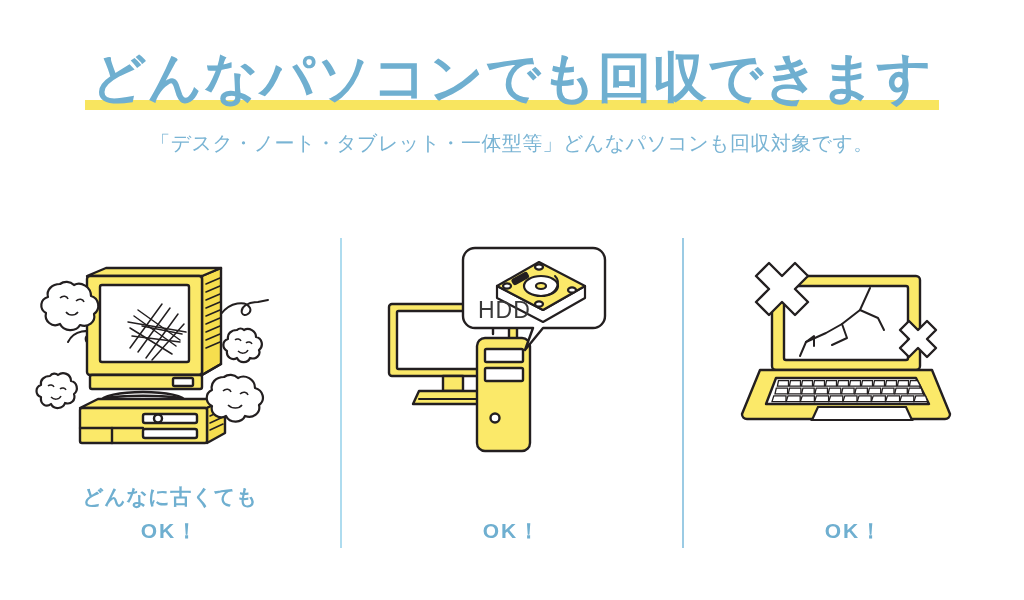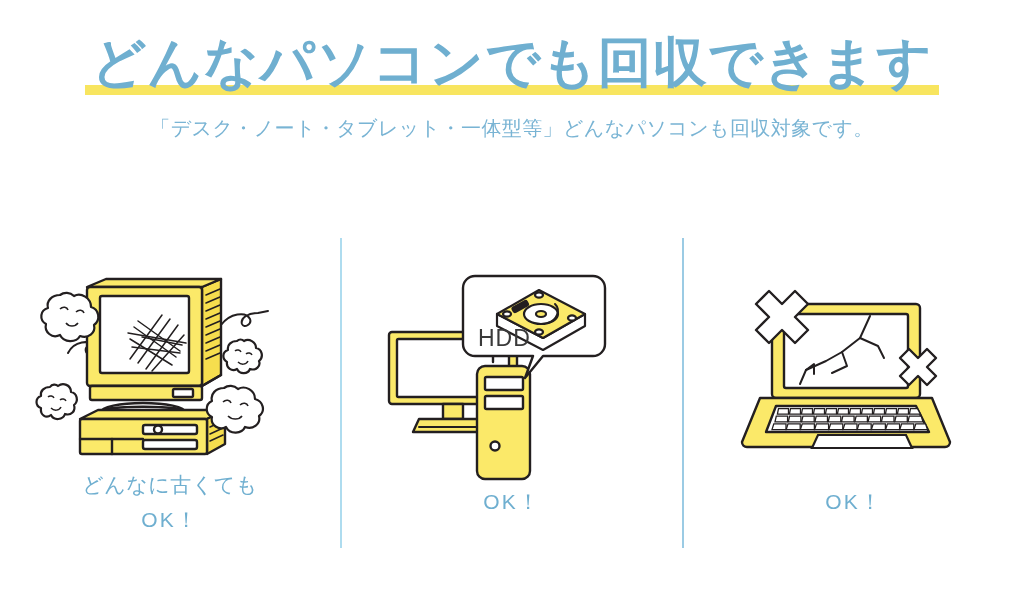--- a/index.html
+++ b/index.html
@@ -26,6 +26,7 @@
     display: inline-block;
     position: relative;
     padding: 0 6px;
+    margin-top: 15px;
   }
   .title {
     font-size: 54px;

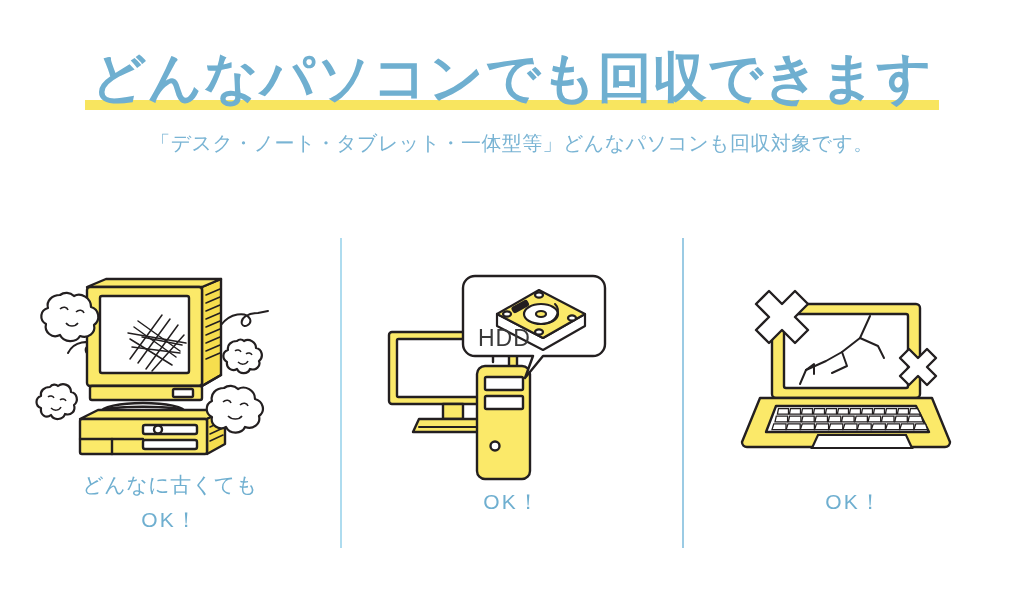--- a/index.html
+++ b/index.html
@@ -73,7 +73,7 @@
     display: flex;
     flex-direction: column;
     align-items: center;
-    justify-content: center;
+    justify-content: space-between;
   }
   .divider {
     width: 2px;

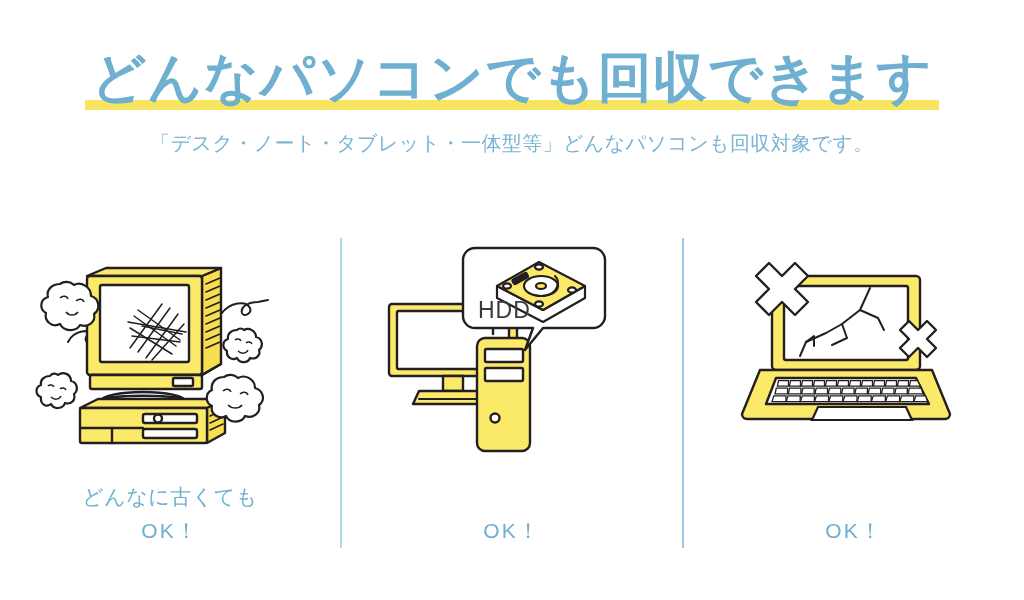--- a/index.html
+++ b/index.html
@@ -95,7 +95,7 @@
     text-align: center;
     color: #6FAFD0;
     font-size: 21px;
-    font-weight: 400;
+    font-weight: 700;
     line-height: 1.62;
     letter-spacing: 0.5px;
     margin-top: 4px;

